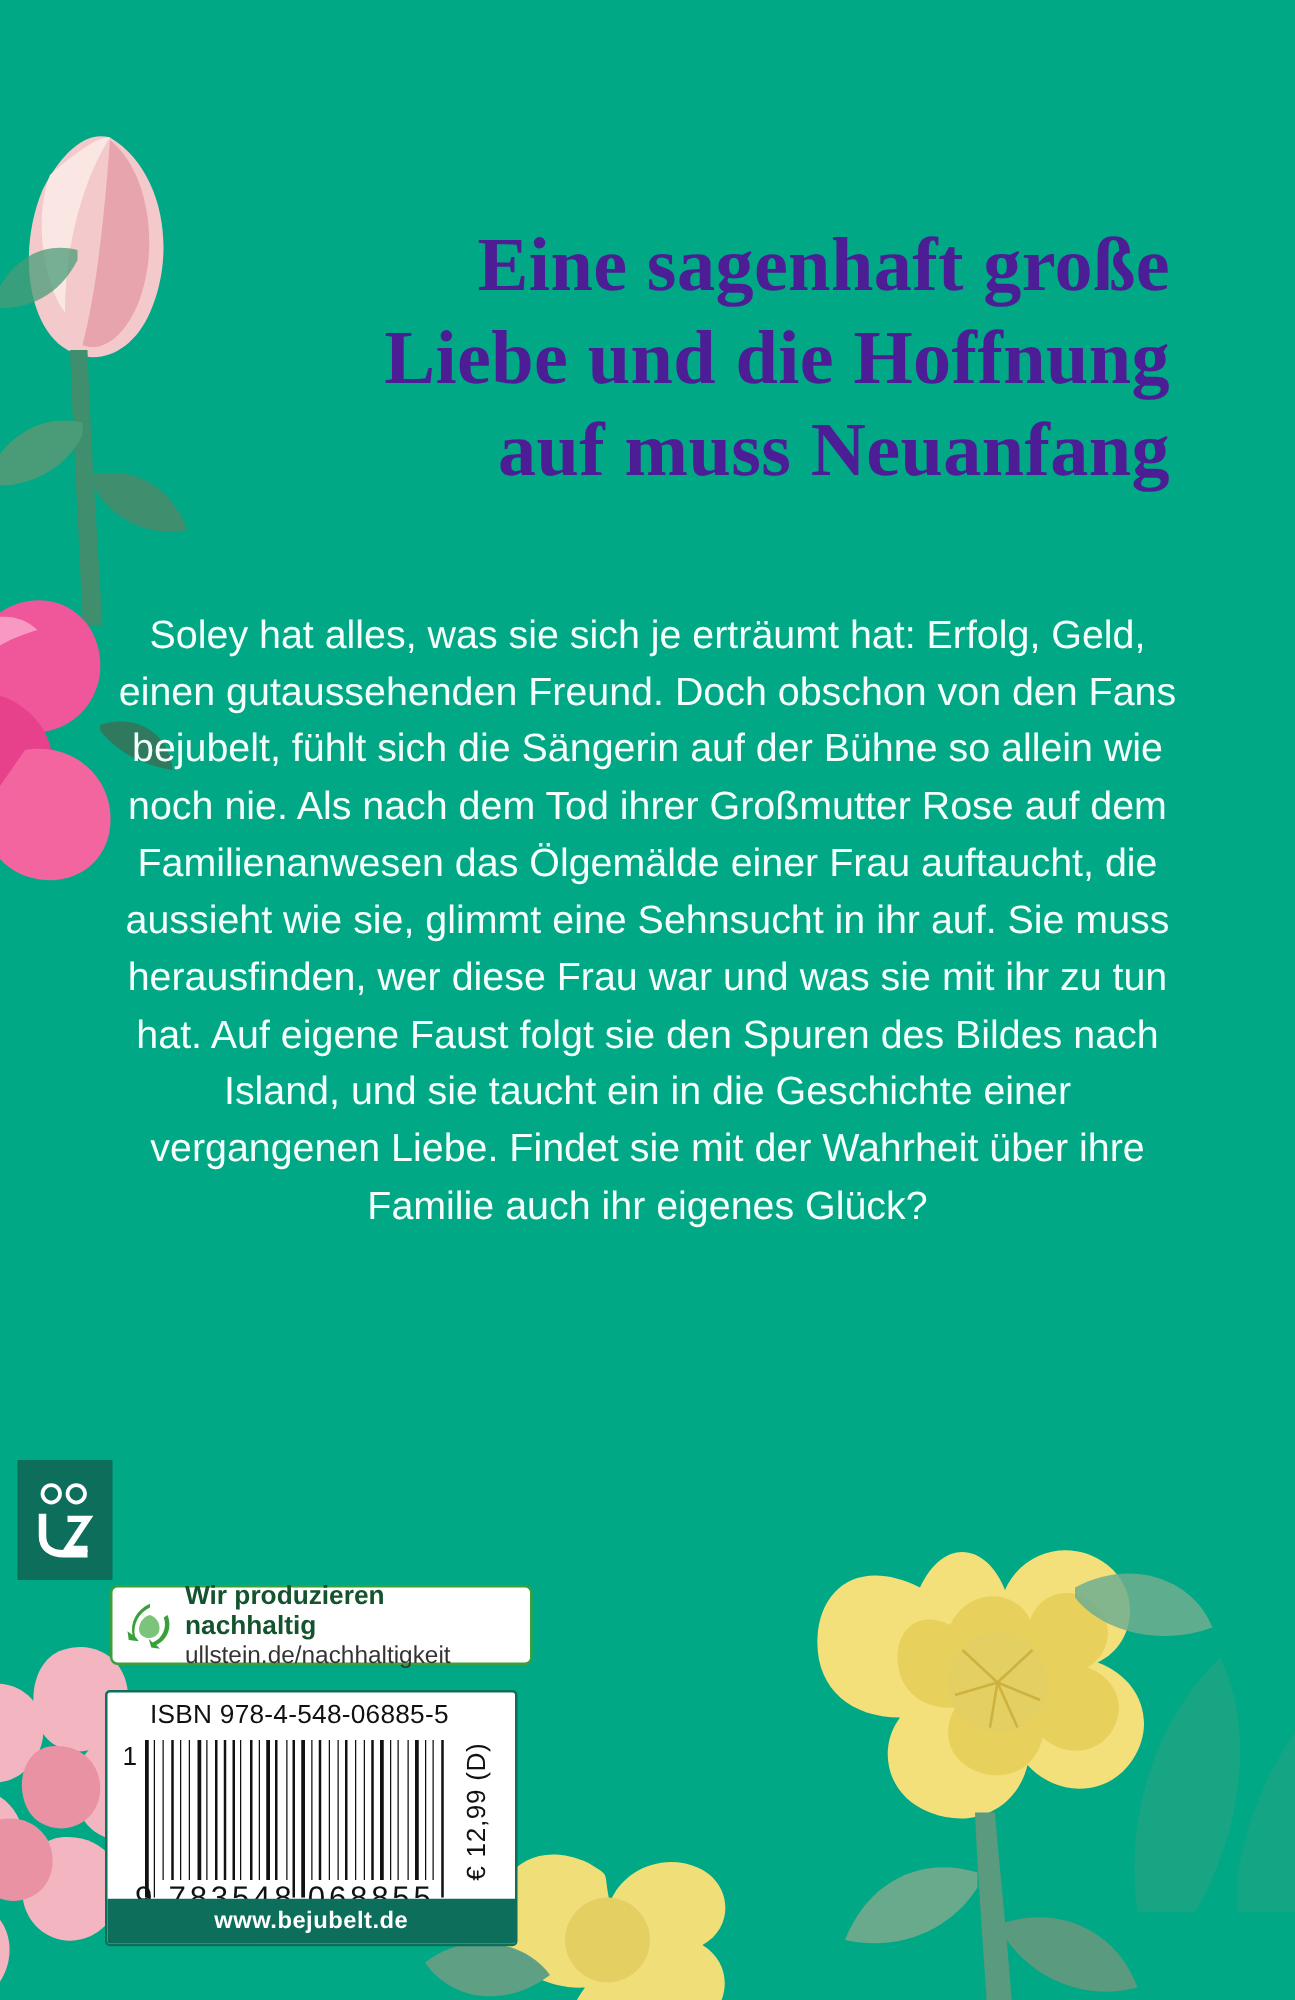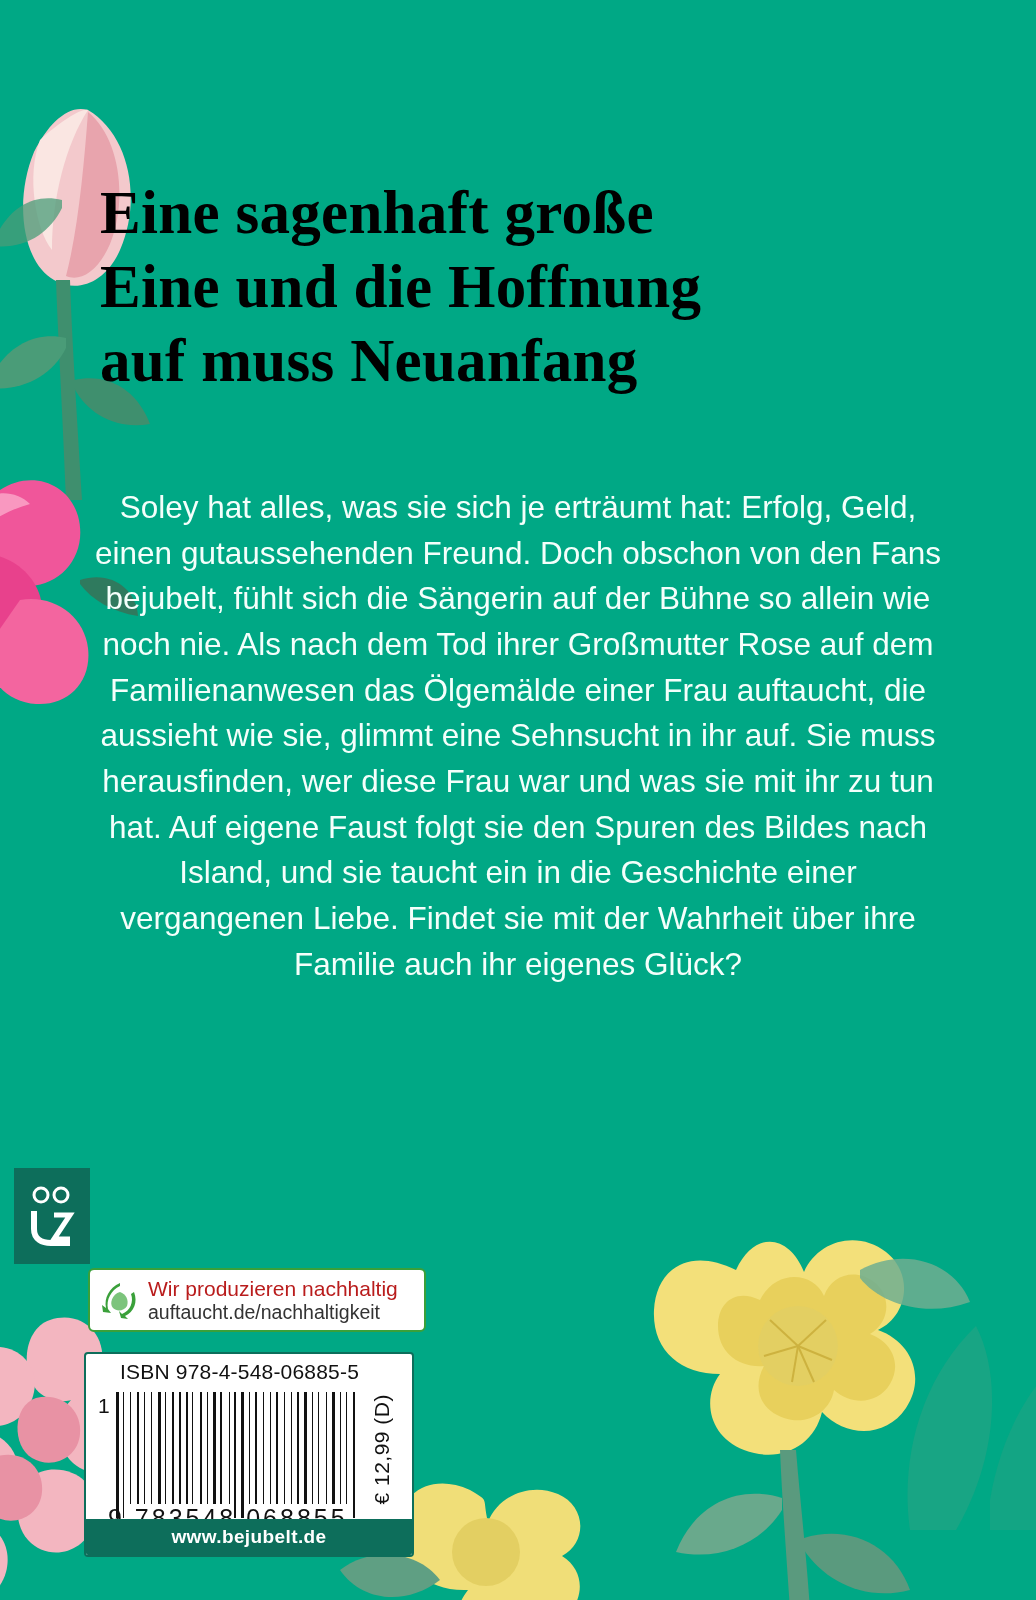--- a/index.html
+++ b/index.html
@@ -38,8 +38,8 @@
     left: 0;
     right: 0;
     top: 176px;
-    text-align: left;
-    color: #000000;
+    text-align: right;
+    color: #4c1d95;
     font-family: "Liberation Serif", serif;
     font-weight: bold;
     font-size: 61px;

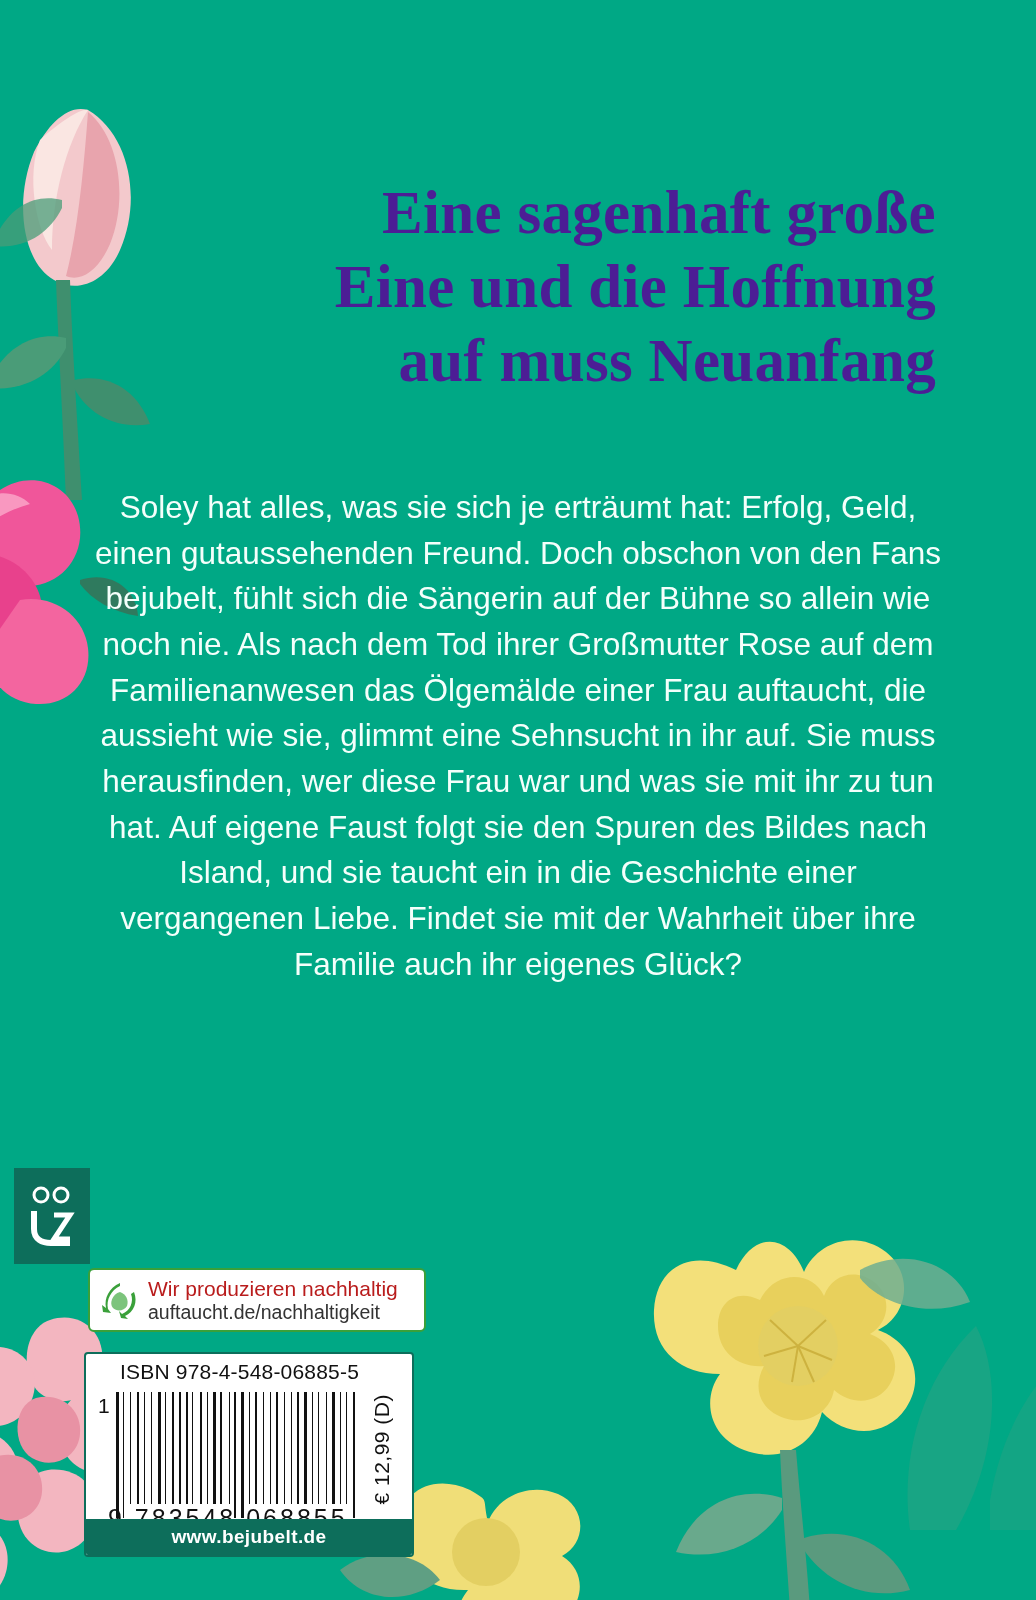--- a/index.html
+++ b/index.html
@@ -280,7 +280,7 @@
 
   <div class="headline">
     <span>Eine sagenhaft große</span>
-    <span>Eine und die Hoffnung</span>
+    <span>Liebe und die Hoffnung</span>
     <span>auf muss Neuanfang</span>
   </div>
 

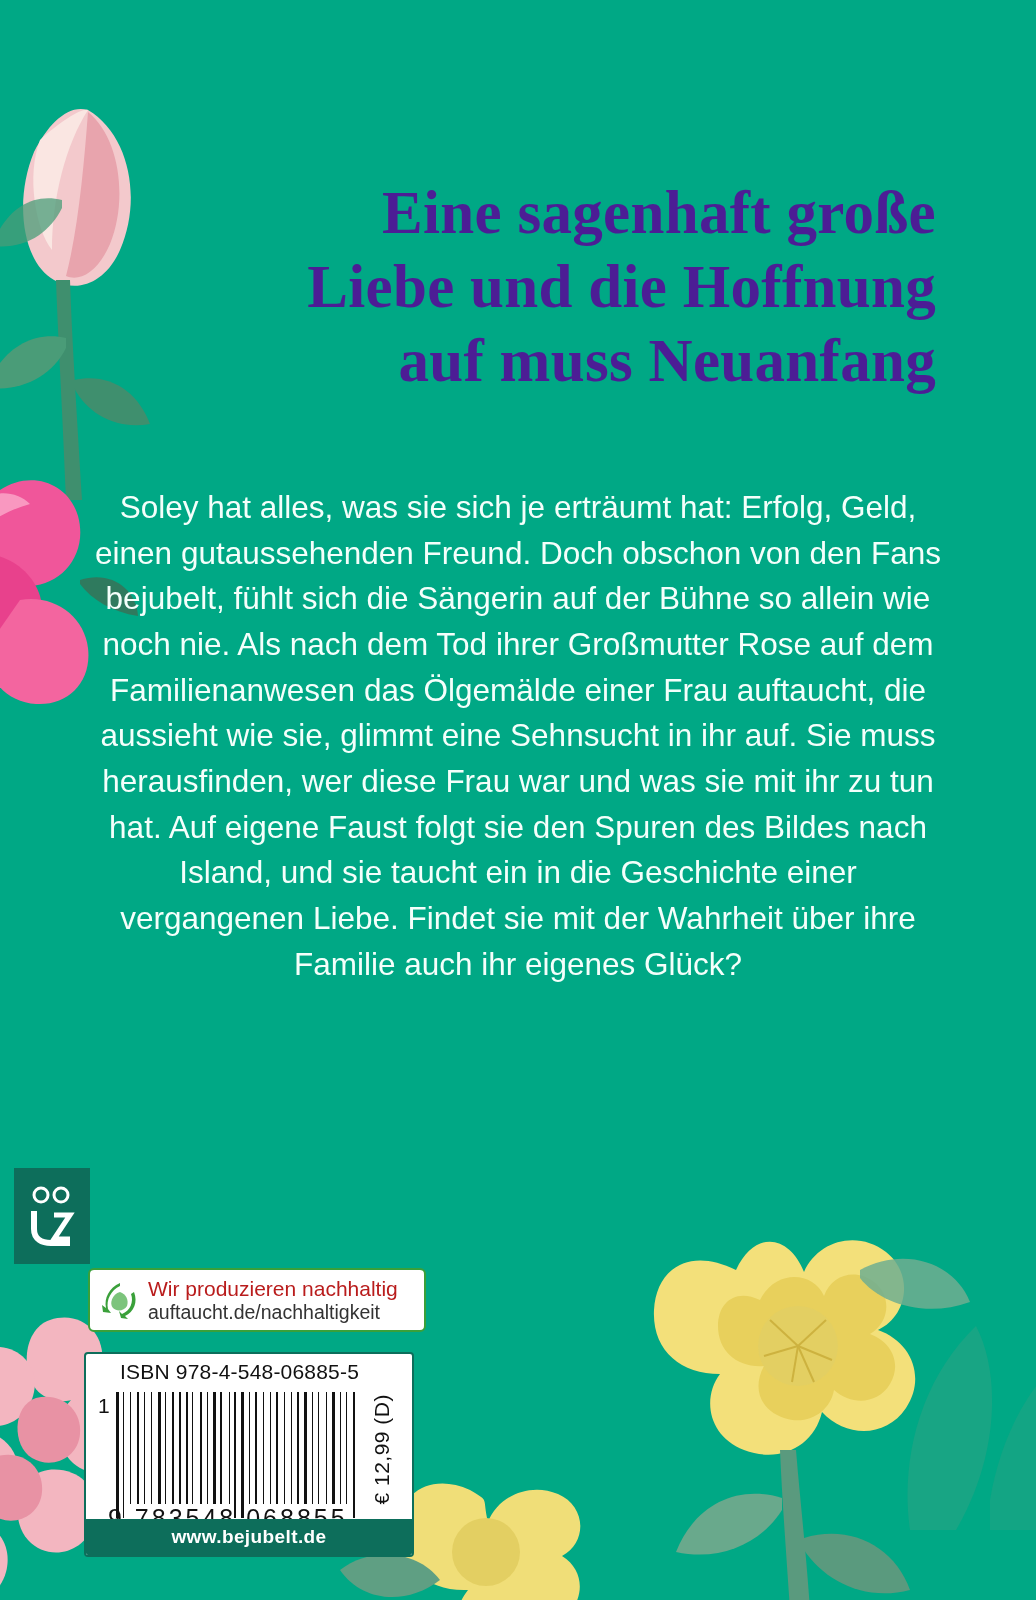--- a/index.html
+++ b/index.html
@@ -103,8 +103,8 @@
   }
   .eco-text { line-height: 1.15; }
   .eco-line1 {
-    color: #b91c1c;
-    font-weight: normal;
+    color: #14532d;
+    font-weight: bold;
     font-size: 21px;
     font-family: "Liberation Sans", sans-serif;
   }

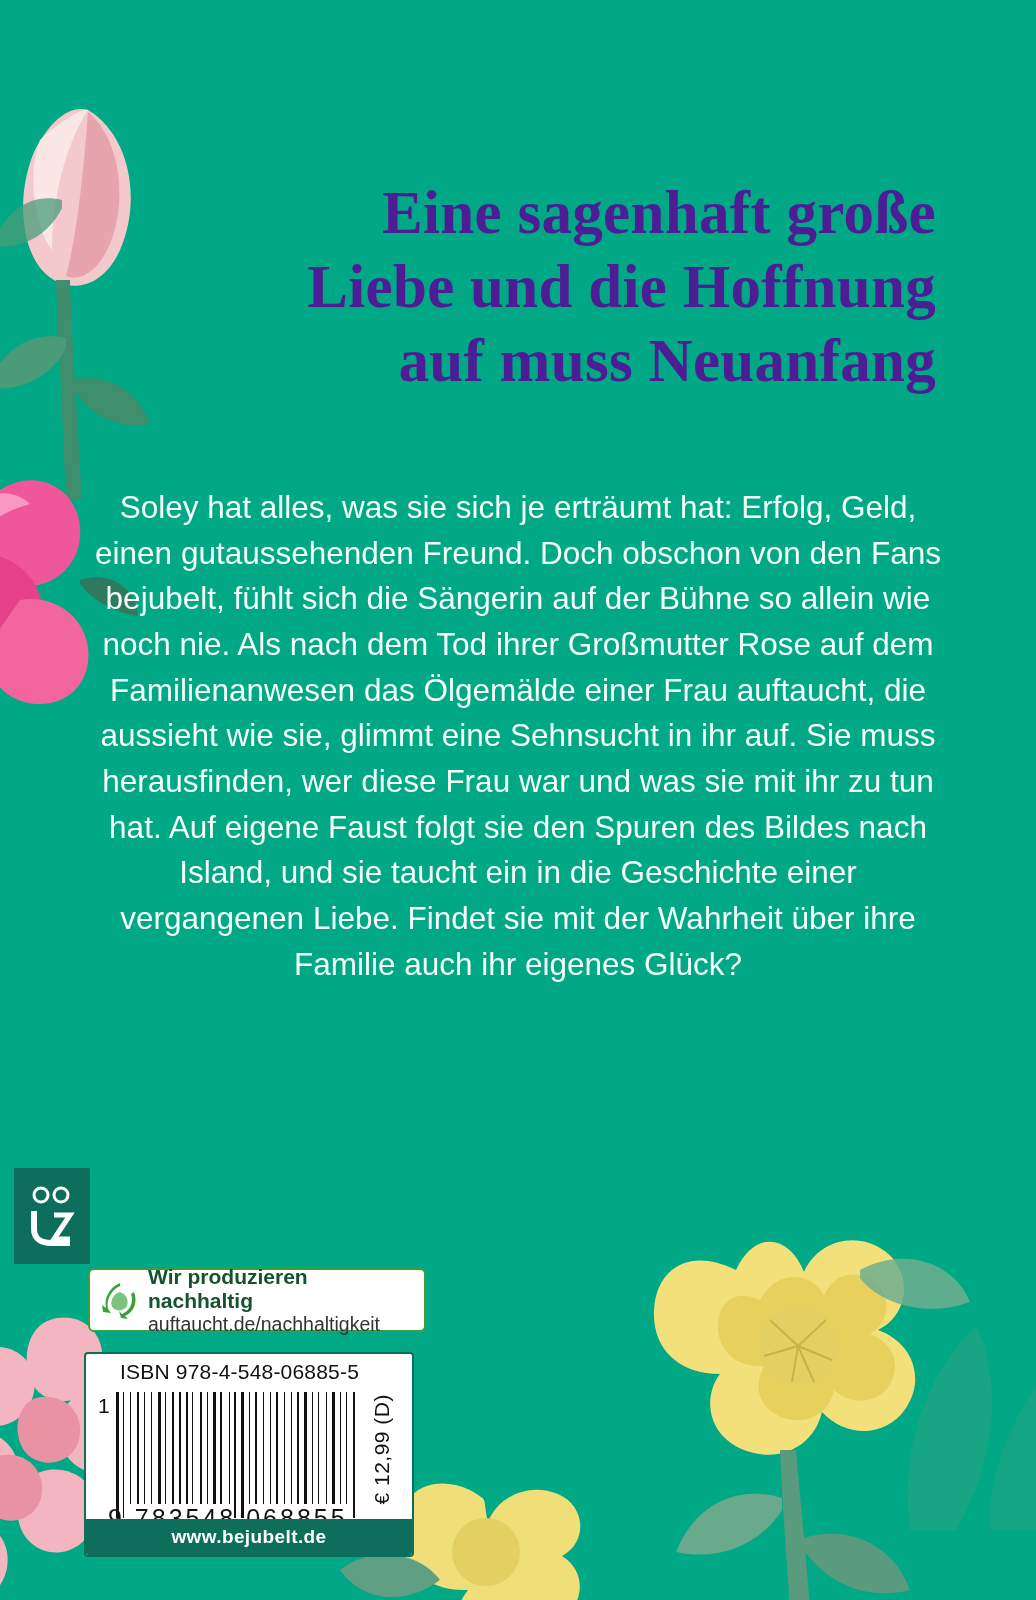--- a/index.html
+++ b/index.html
@@ -307,7 +307,7 @@
     </span>
     <span class="eco-text">
       <span class="eco-line1">Wir produzieren nachhaltig</span><br>
-      <span class="eco-line2">auftaucht.de/nachhaltigkeit</span>
+      <span class="eco-line2">ullstein.de/nachhaltigkeit</span>
     </span>
   </div>
 

